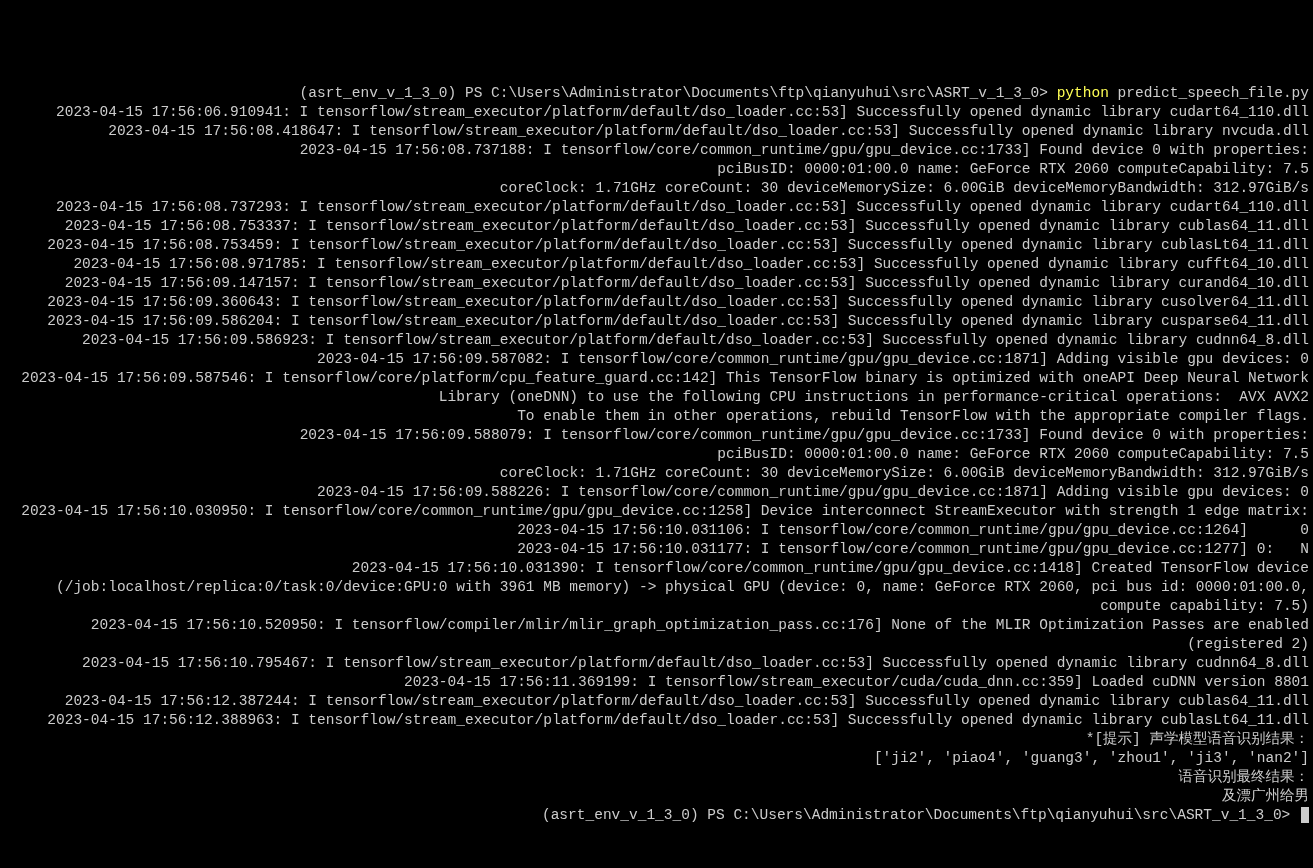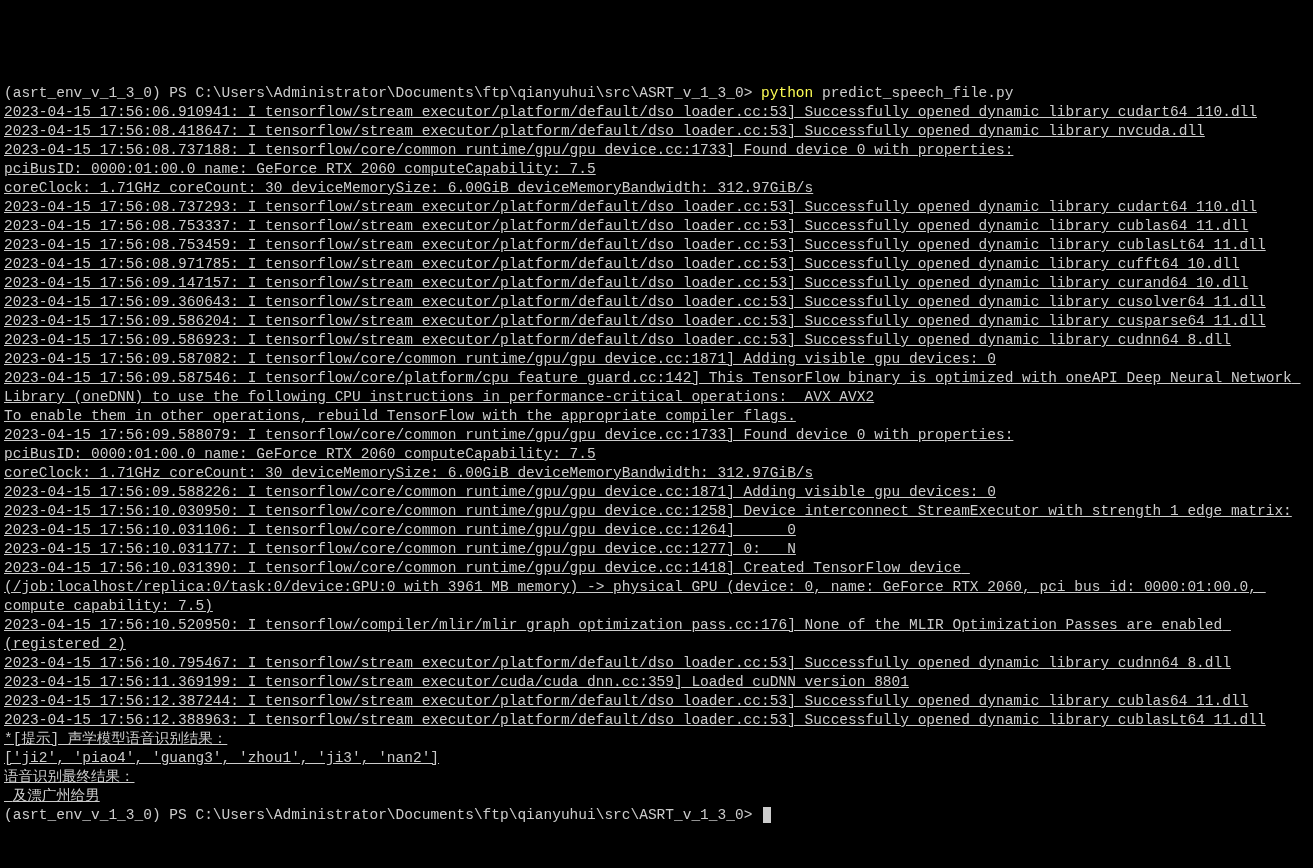--- a/index.html
+++ b/index.html
@@ -6,6 +6,7 @@
       margin: 0;
       padding: 0;
       box-sizing: border-box;
+      text-align: right;
     }
     body {
       background-color: #000000;

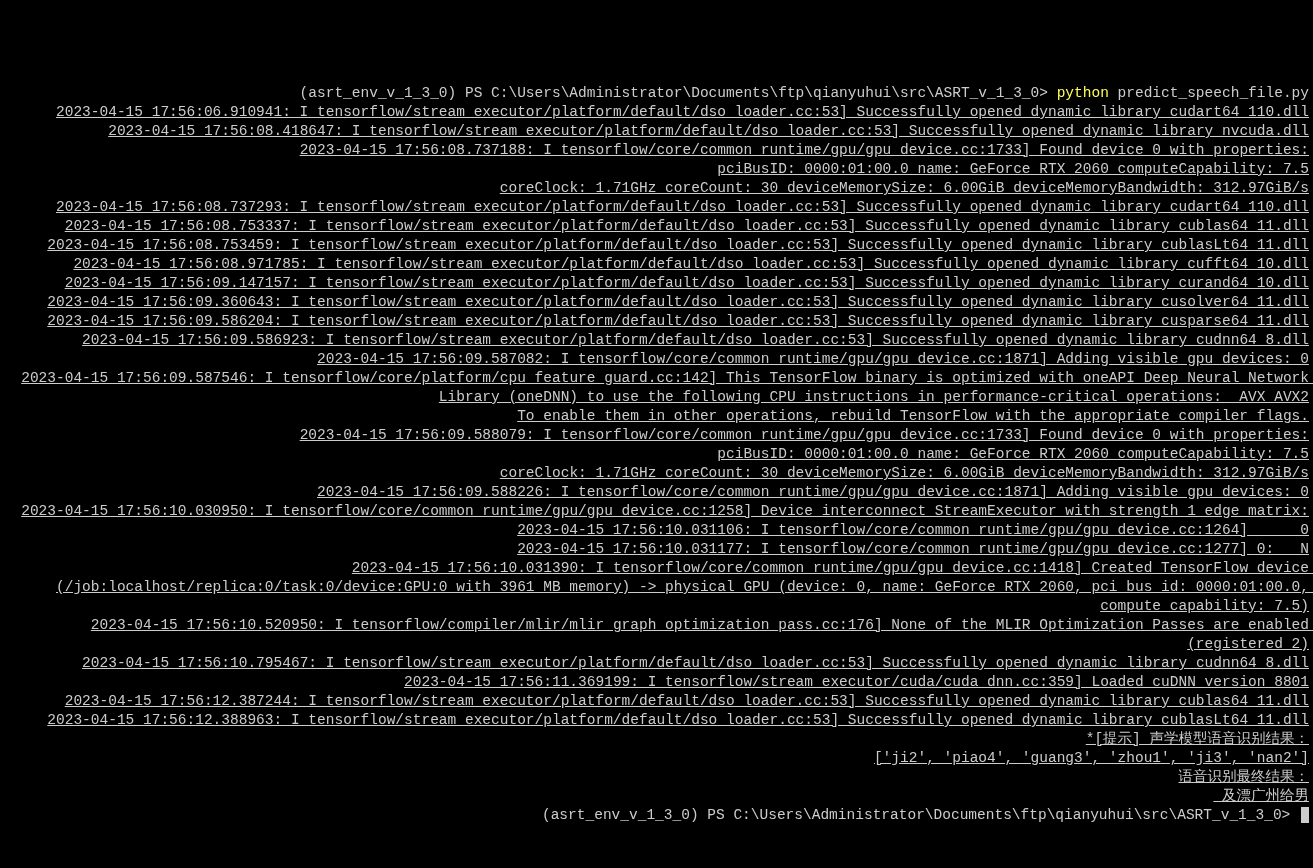--- a/index.html
+++ b/index.html
@@ -38,7 +38,6 @@
     }
     .log-text {
       color: #cccccc;
-      text-decoration: underline;
     }
     .cursor {
       display: inline-block;

